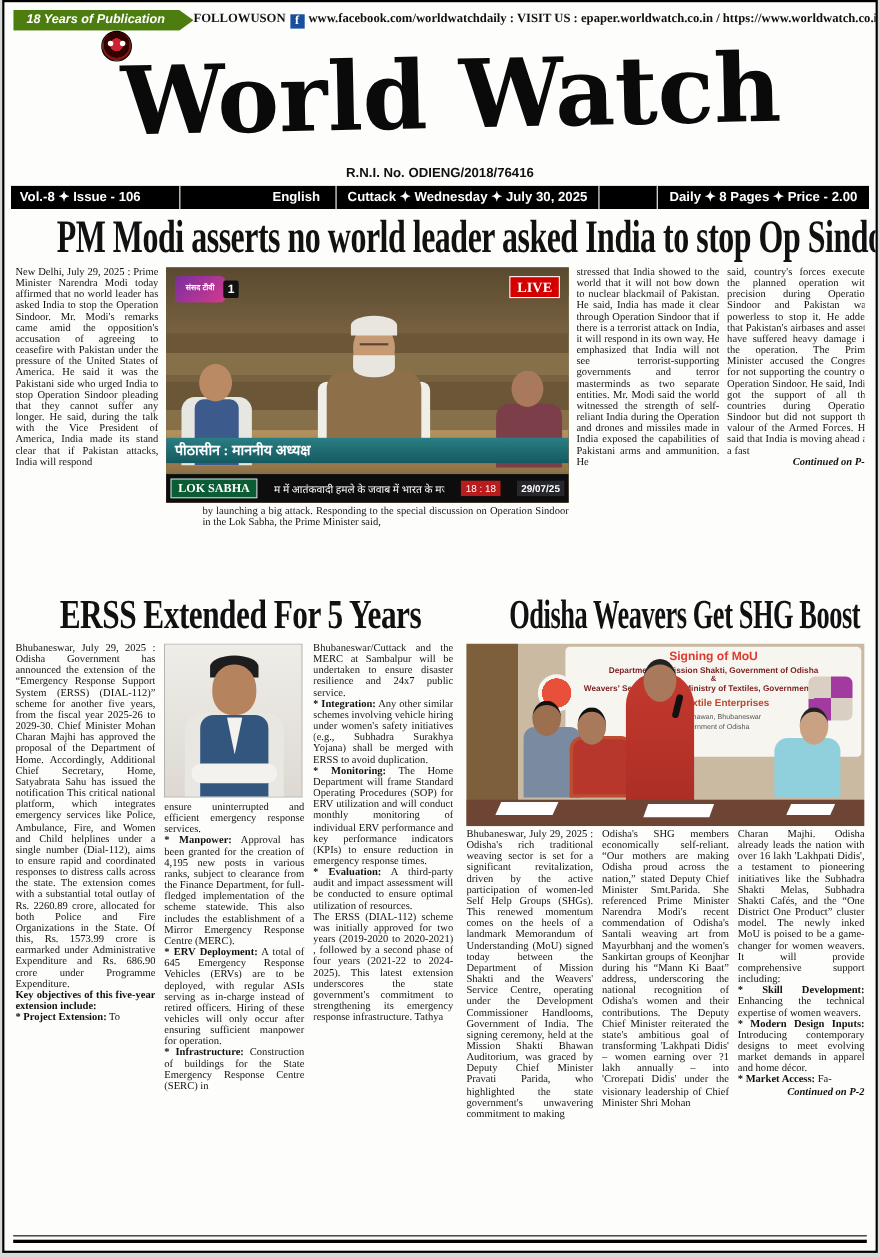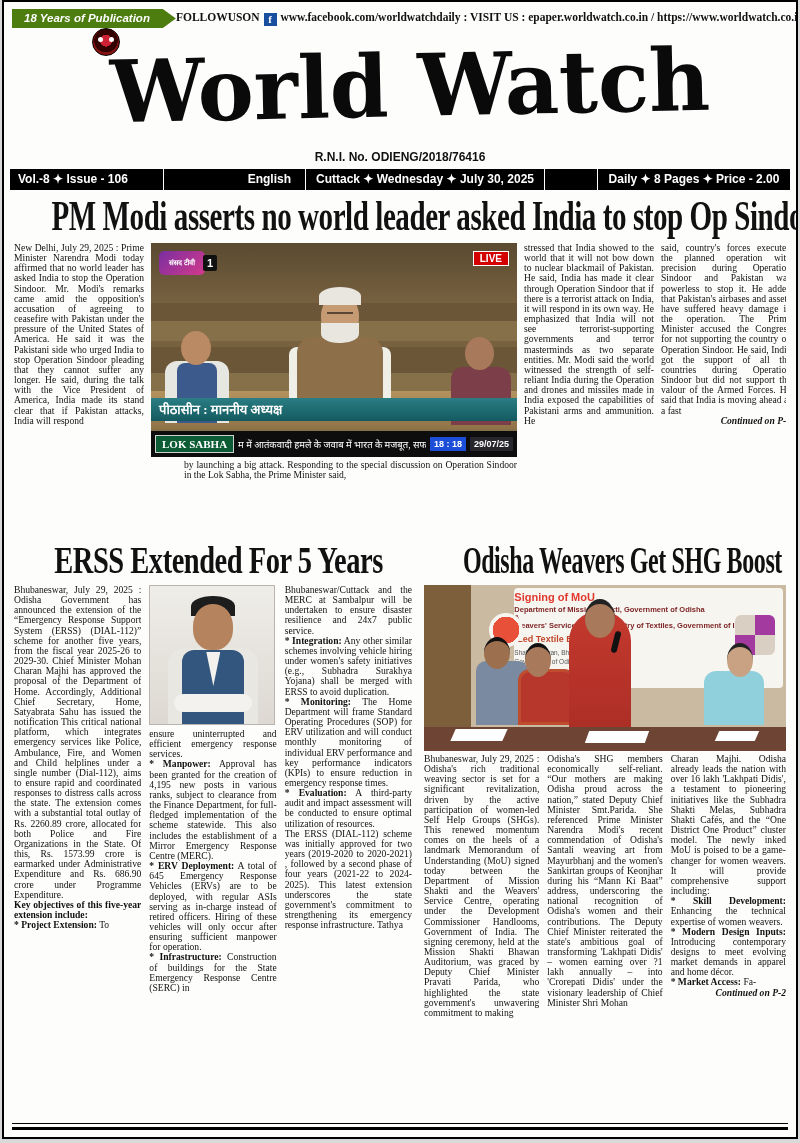--- a/index.html
+++ b/index.html
@@ -86,7 +86,7 @@
   .p1-logo-num{position:absolute;left:52px;top:12px;width:14px;height:16px;background:#111;color:#fff;
     font-family:"Liberation Sans",sans-serif;font-size:11px;font-weight:bold;line-height:16px;text-align:center;border-radius:2px;}
   .p1-live{position:absolute;right:8px;top:8px;background:#d40000;color:#fff;
-    font-family:Liberation Sans, sans-serif;font-weight:bold;font-size:10px;padding:1px 6px;border:1px solid #fff;}
+    font-family:Liberation Serif, serif;font-weight:bold;font-size:13px;padding:1px 6px;border:1px solid #fff;}
   .p1-capbar{position:absolute;left:0;right:0;bottom:36px;height:23px;background:linear-gradient(180deg,#2a7e84,#135a60);
     color:#fff;font-weight:bold;font-size:13px;line-height:23px;padding-left:8px;box-sizing:border-box;}
   .p1-ticker{position:absolute;left:0;right:0;bottom:0;height:26px;background:#0d0d0d;display:flex;align-items:center;gap:4px;padding:0 4px;box-sizing:border-box;}

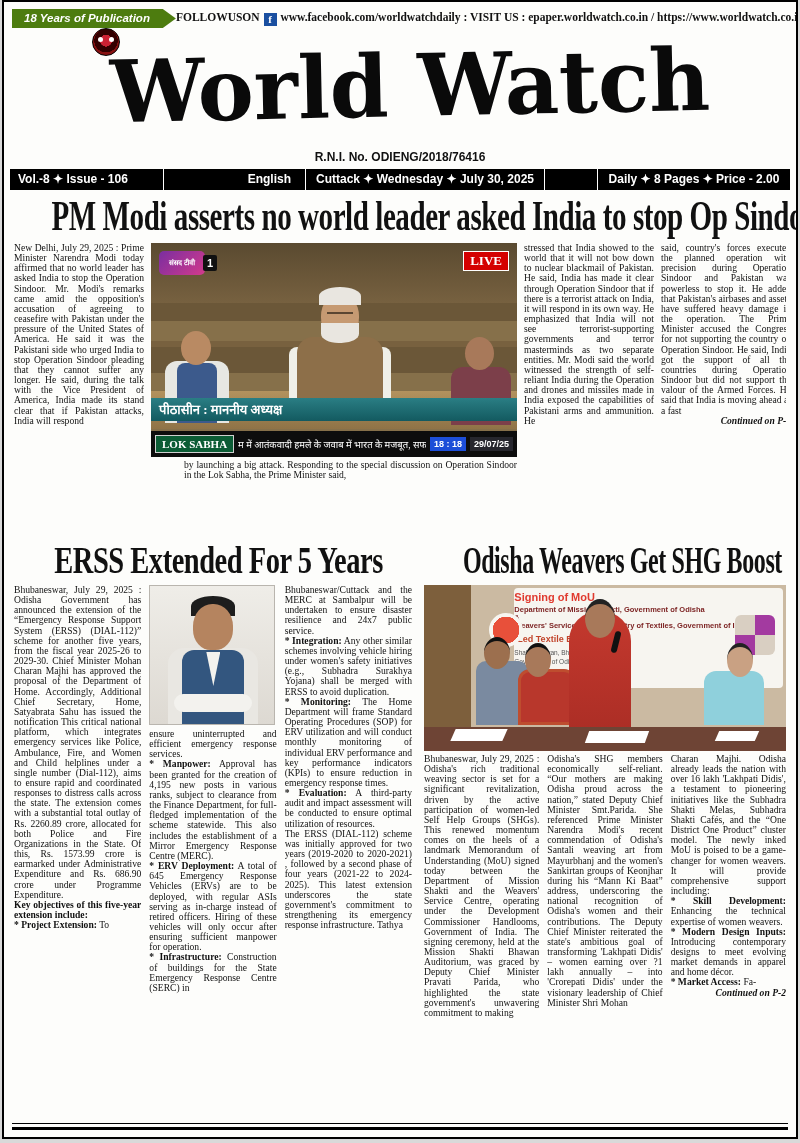--- a/index.html
+++ b/index.html
@@ -89,7 +89,7 @@
     font-family:Liberation Serif, serif;font-weight:bold;font-size:13px;padding:1px 6px;border:1px solid #fff;}
   .p1-capbar{position:absolute;left:0;right:0;bottom:36px;height:23px;background:linear-gradient(180deg,#2a7e84,#135a60);
     color:#fff;font-weight:bold;font-size:13px;line-height:23px;padding-left:8px;box-sizing:border-box;}
-  .p1-ticker{position:absolute;left:0;right:0;bottom:0;height:26px;background:#0d0d0d;display:flex;align-items:center;gap:4px;padding:0 4px;box-sizing:border-box;}
+  .p1-ticker{position:absolute;left:0;right:0;bottom:0;height:26px;background:#0d0d0d;display:flex;align-items:center;gap:15px;padding:0 4px;box-sizing:border-box;}
   .p1-ls{background:#0b5c35;color:#fff;font-weight:bold;font-size:11px;padding:2px 6px;border:1px solid #cfcfcf;white-space:nowrap;}
   .p1-ticker-text{color:#fff;font-size:9.5px;white-space:nowrap;overflow:hidden;flex:1;}
   .p1-time{background:#1d4ed8;color:#fff;font-family:"Liberation Sans",sans-serif;font-weight:bold;font-size:9px;padding:2px 4px;white-space:nowrap;}

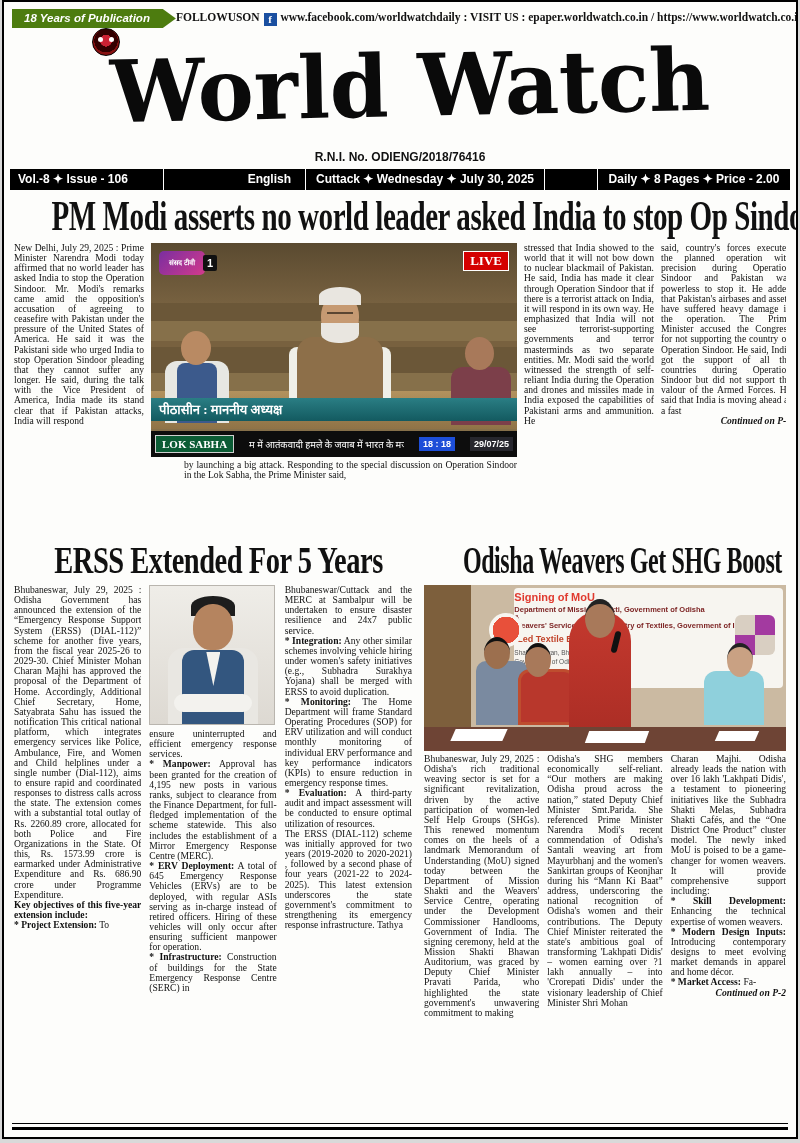--- a/index.html
+++ b/index.html
@@ -92,7 +92,7 @@
   .p1-ticker{position:absolute;left:0;right:0;bottom:0;height:26px;background:#0d0d0d;display:flex;align-items:center;gap:15px;padding:0 4px;box-sizing:border-box;}
   .p1-ls{background:#0b5c35;color:#fff;font-weight:bold;font-size:11px;padding:2px 6px;border:1px solid #cfcfcf;white-space:nowrap;}
   .p1-ticker-text{color:#fff;font-size:9.5px;white-space:nowrap;overflow:hidden;flex:1;}
-  .p1-time{background:#1d4ed8;color:#fff;font-family:"Liberation Sans",sans-serif;font-weight:bold;font-size:9px;padding:2px 4px;white-space:nowrap;}
+  .p1-time{background:#b91c1c;color:#fff;font-family:"Liberation Sans",sans-serif;font-weight:normal;font-size:9px;padding:2px 4px;white-space:nowrap;}
   .p1-date{background:#26262d;color:#fff;font-family:"Liberation Sans",sans-serif;font-weight:bold;font-size:9px;padding:2px 4px;white-space:nowrap;}
   
   .bottom-row{display:flex;gap:12px;margin:4px 10px 0 10px;height:533px;overflow:hidden;}

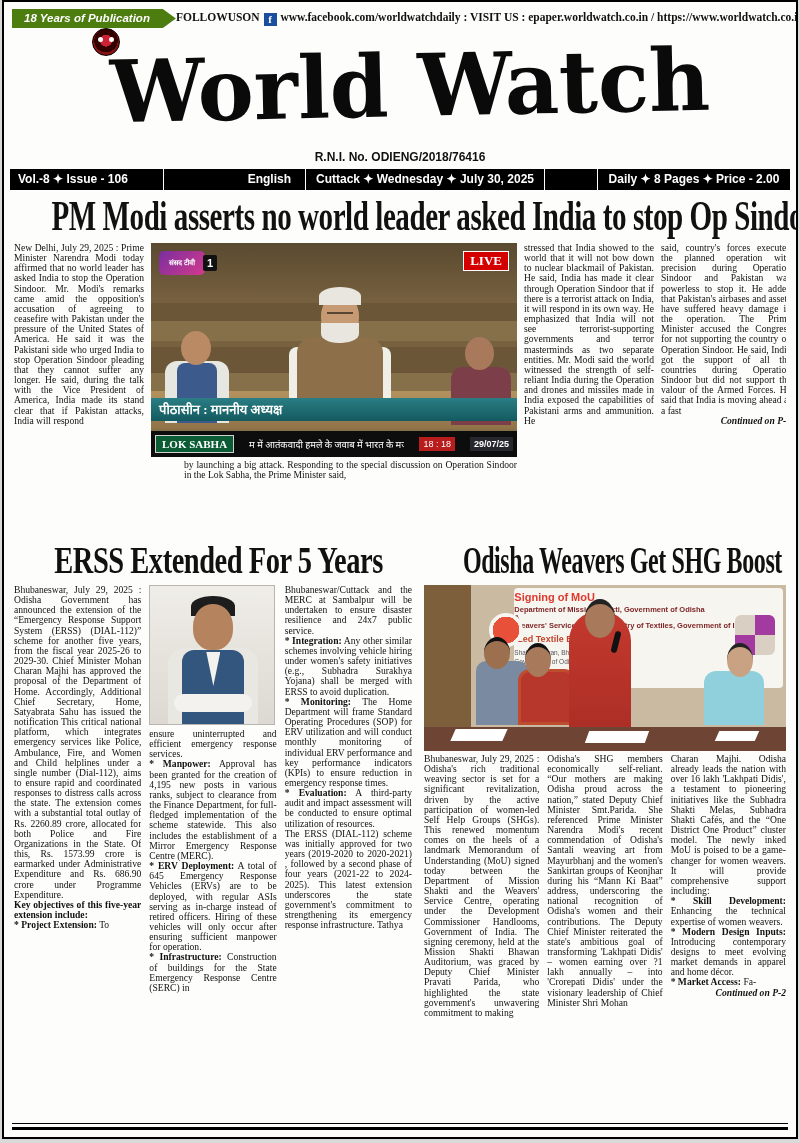--- a/index.html
+++ b/index.html
@@ -114,7 +114,7 @@
   .photo3{position:relative;width:100%;height:166px;overflow:hidden;flex:0 0 166px;
     background:linear-gradient(90deg,#7d5f3c 0 13%,#cbbaa2 13% 100%);}
   .p3-banner{position:absolute;left:15%;top:3px;right:3px;height:100px;background:#f7f5f0;border-radius:4px;
-    text-align:left;font-family:"Liberation Sans",sans-serif;overflow:hidden;padding-top:3px;box-sizing:border-box;margin-left:36px;}
+    text-align:center;font-family:"Liberation Sans",sans-serif;overflow:hidden;padding-top:3px;box-sizing:border-box;margin-left:36px;}
   .p3-title{color:#e03a2f;font-weight:bold;font-size:11px;}
   .p3-l1{color:#7a1f1f;font-weight:bold;font-size:7.5px;margin-top:2px;}
   .p3-amp{color:#7a1f1f;font-weight:bold;font-size:7px;}

